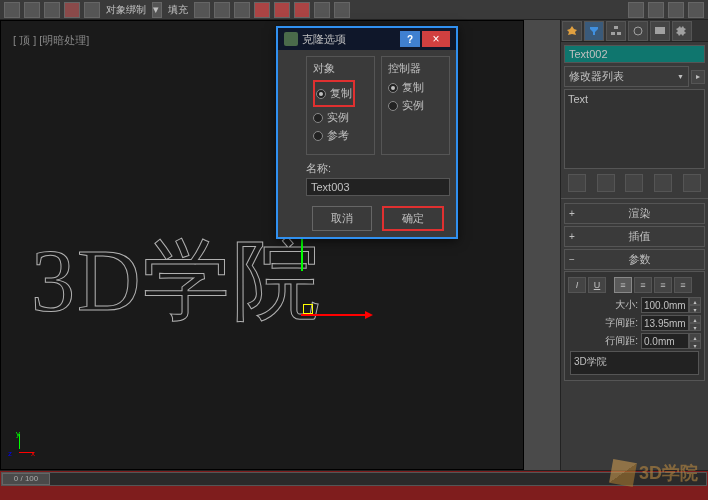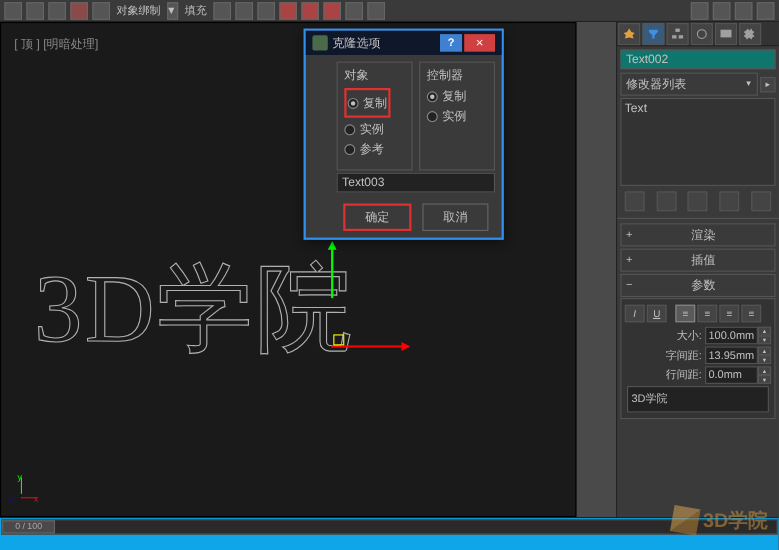--- a/index.html
+++ b/index.html
@@ -688,6 +688,7 @@
         </div>
       </div>
     </div>
+    <label class="dialog-label">名称:</label>
     <input class="dialog-input" value="Text003" style="">
     <div class="dialog-buttons">
       <button class="dialog-btn primary">确定</button>

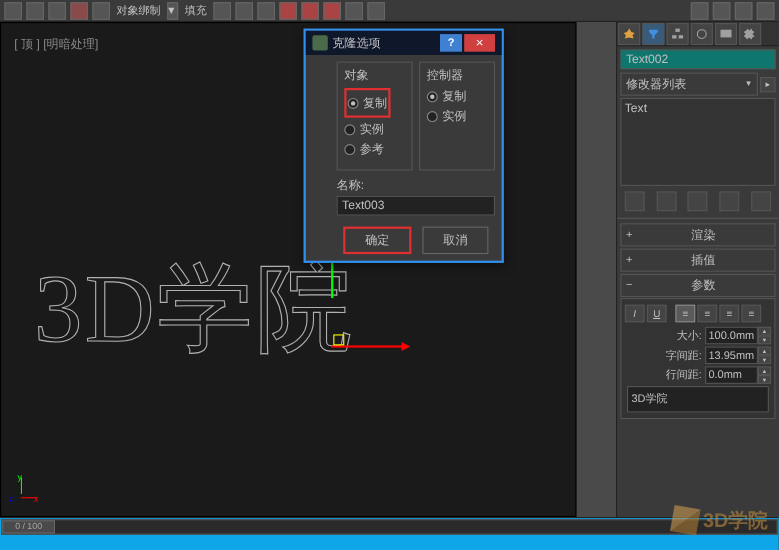--- a/index.html
+++ b/index.html
@@ -691,8 +691,8 @@
     <label class="dialog-label">名称:</label>
     <input class="dialog-input" value="Text003" style="">
     <div class="dialog-buttons">
+      <button class="dialog-btn">取消</button>
       <button class="dialog-btn primary">确定</button>
-      <button class="dialog-btn">取消</button>
     </div>
   </div>
 </div>

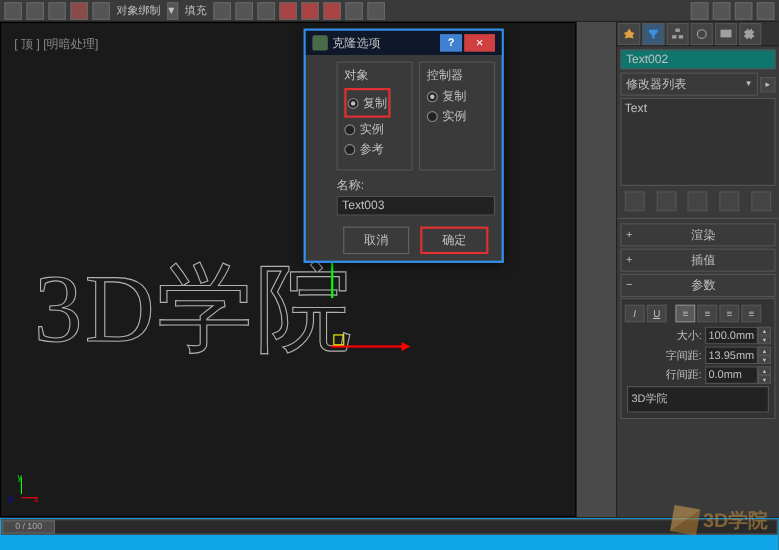--- a/index.html
+++ b/index.html
@@ -423,7 +423,7 @@
       left: 0;
       right: 0;
       height: 30px;
-      background: #0ea5e9;
+      background: #7f1d1d;
       border-top: 1px solid #222;
     }
     .timeline {

